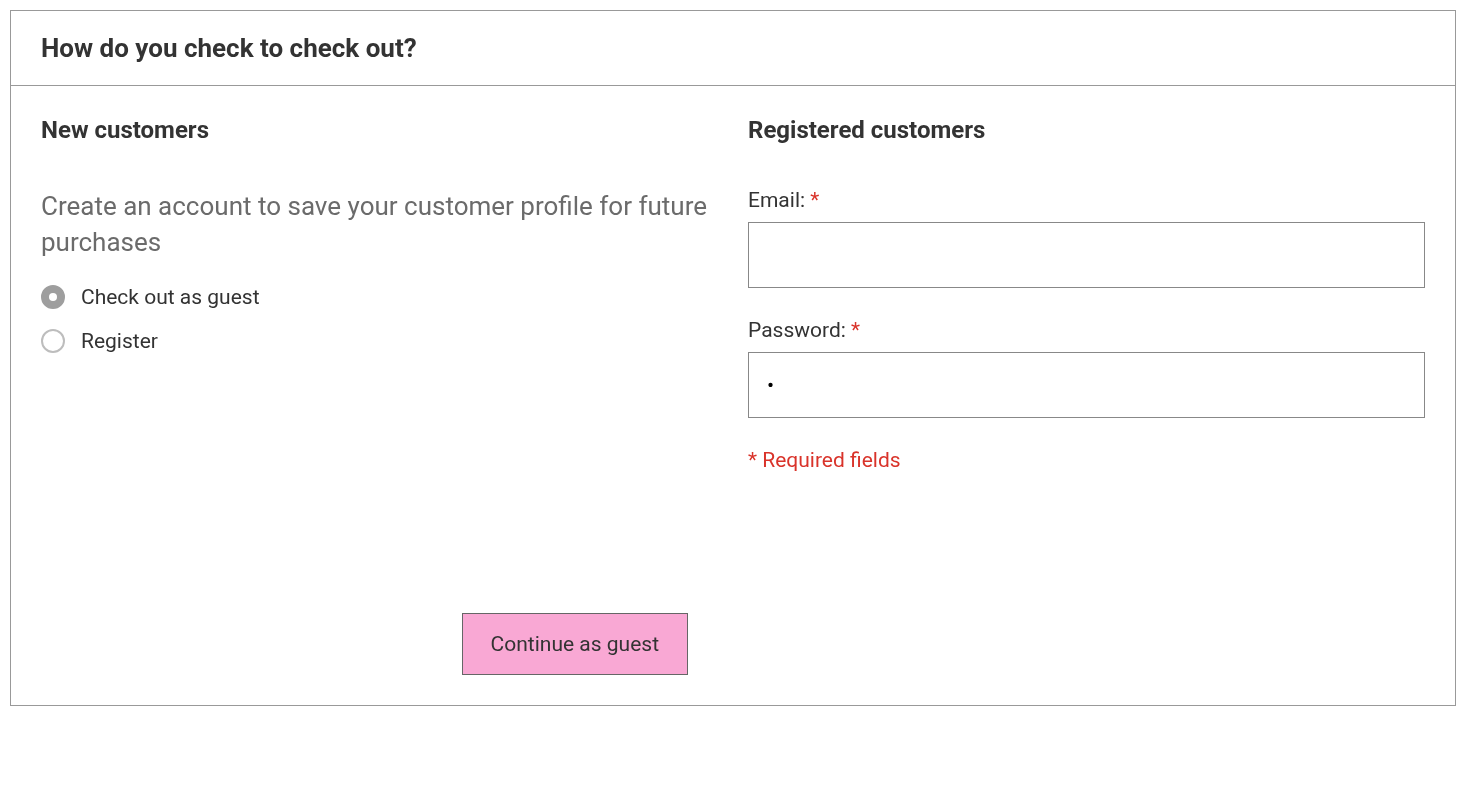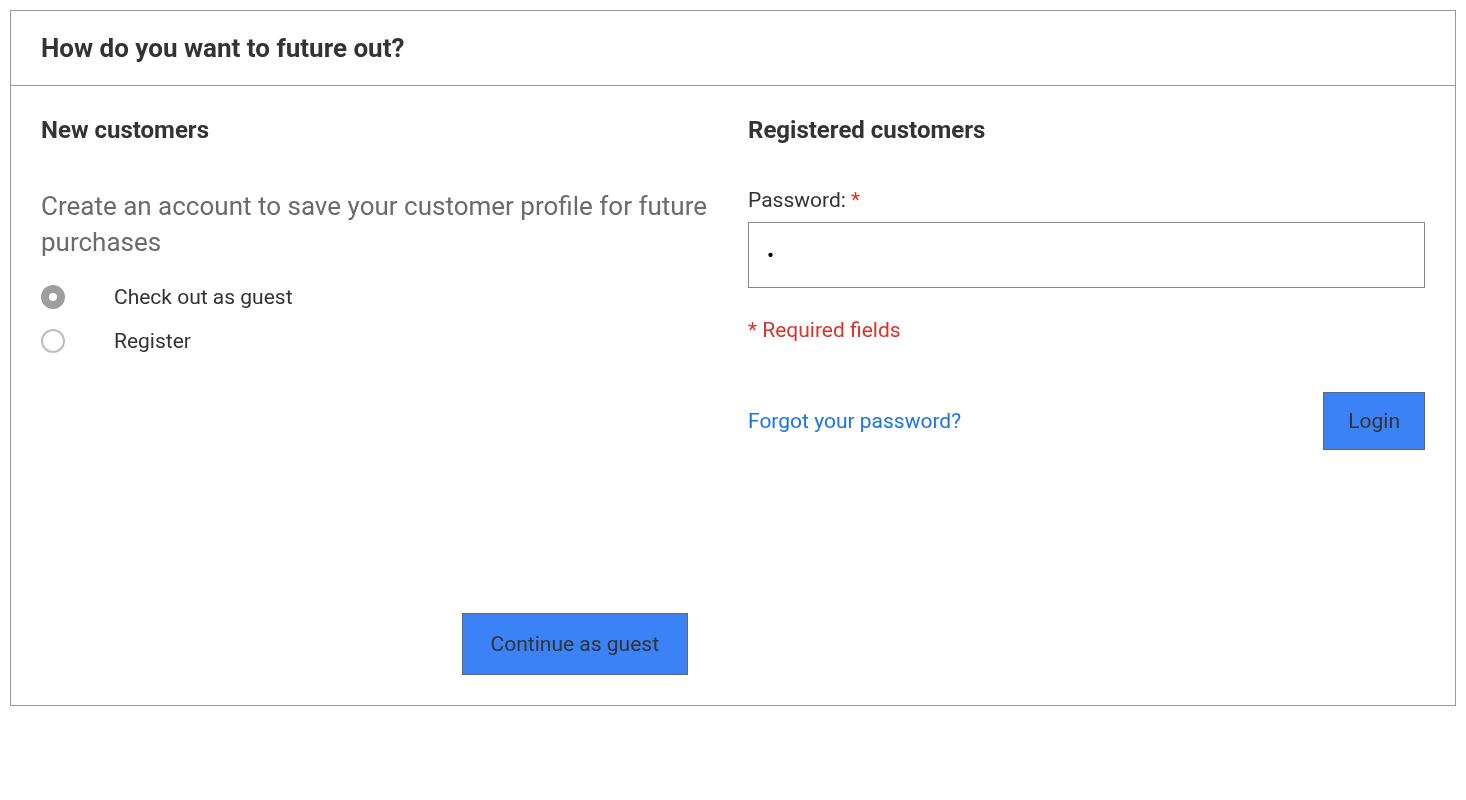--- a/index.html
+++ b/index.html
@@ -150,7 +150,7 @@
 
 <div class="panel">
   <div class="panel-header">
-    <h1>How do you want to future out?</h1>
+    <h1>How do you check to check out?</h1>
   </div>
   <div class="panel-body">
 

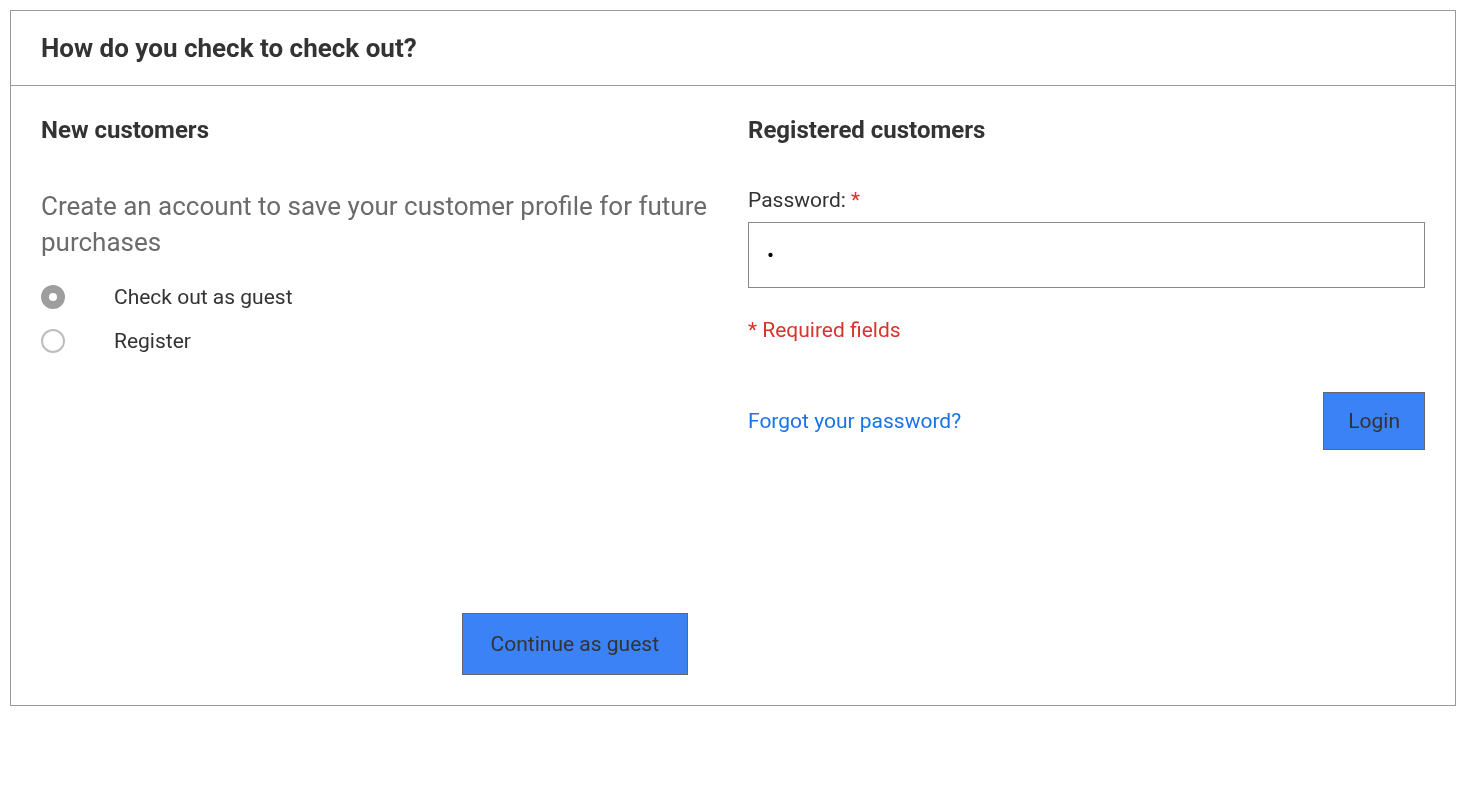--- a/index.html
+++ b/index.html
@@ -177,6 +177,12 @@
     <div class="col col-right">
       <h2 class="section-title">Registered customers</h2>
 
+      <div class="form-group">
+        <label class="form-label">
+          <span>Email: </span><span class="required-star">*</span>
+        </label>
+        <input type="text" class="form-input" value="" style="">
+      </div>
 
       <div class="form-group">
         <label class="form-label">

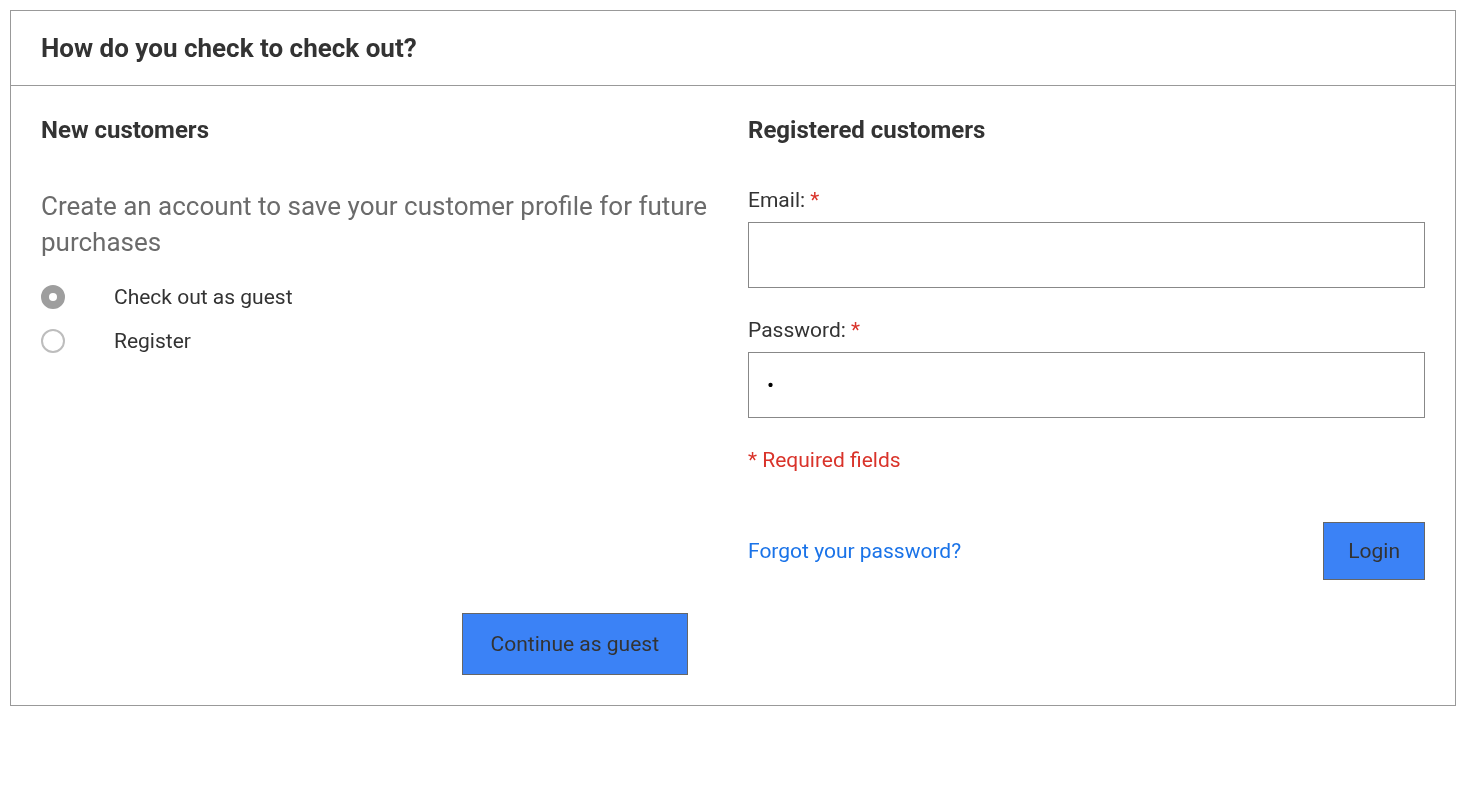--- a/index.html
+++ b/index.html
@@ -58,7 +58,6 @@
       align-items: flex-end;
       margin-bottom: 20px;
       cursor: pointer;
-      gap: 33px;
     }
     .radio-circle {
       width: 24px;

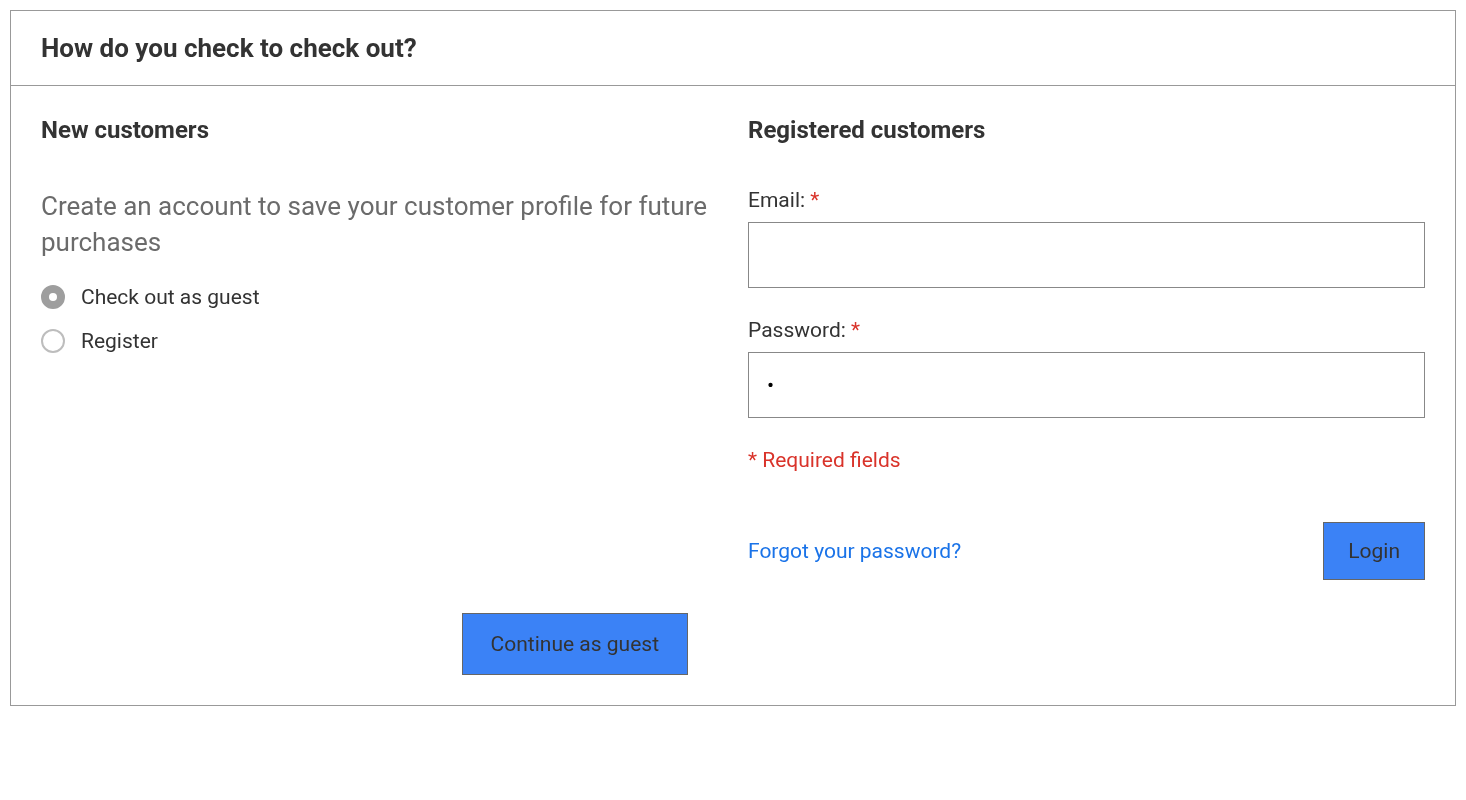--- a/index.html
+++ b/index.html
@@ -192,10 +192,6 @@
 
       <div class="required-note">* Required fields</div>
 
-      <div class="button-row-right">
-        <a class="link">Forgot your password?</a>
-        <button class="btn btn-small">Login</button>
-      </div>
     </div>
 
   </div>

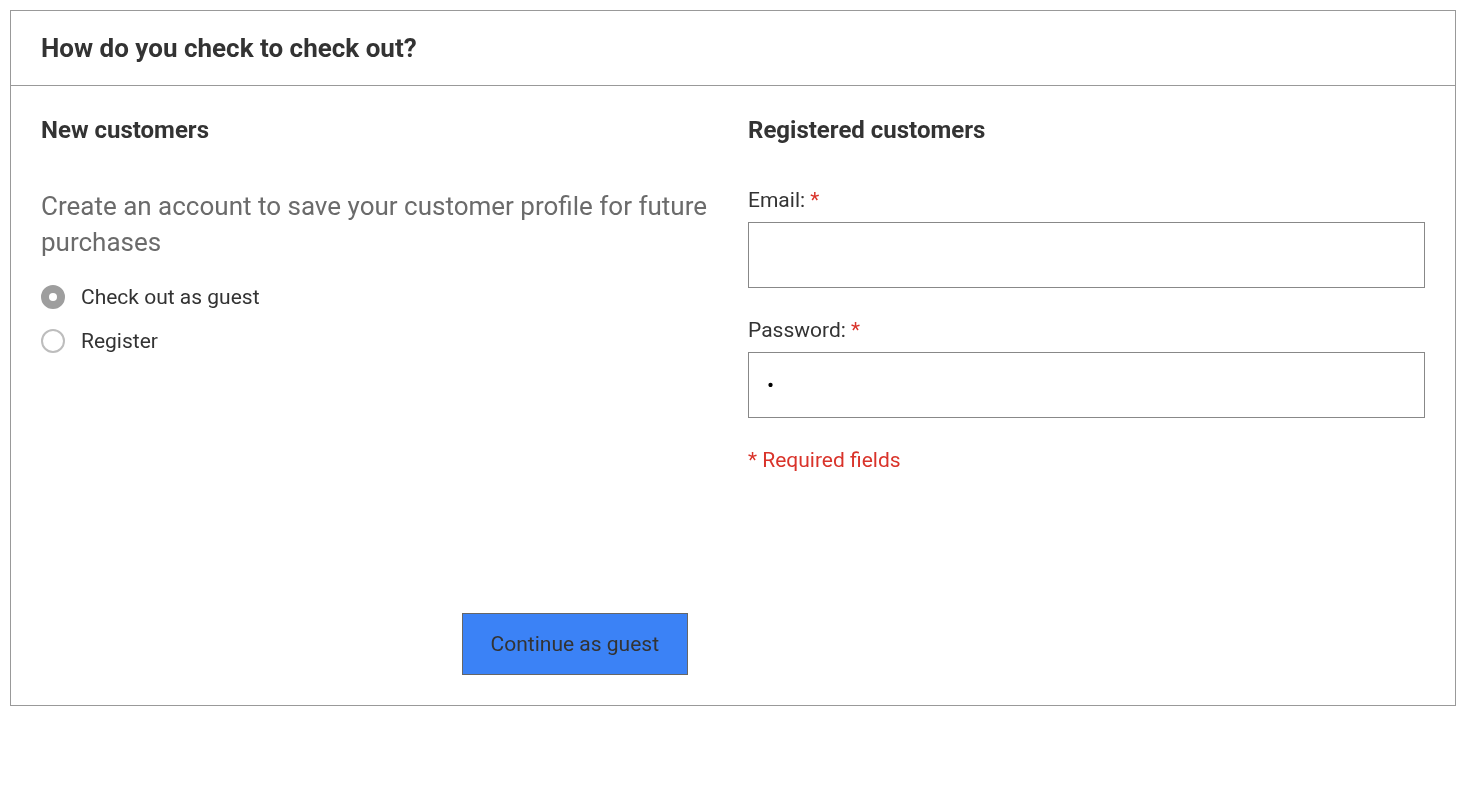--- a/index.html
+++ b/index.html
@@ -127,7 +127,7 @@
     }
     .btn {
       border: 1px solid #666;
-      background: #3b82f6;
+      background: #f9a8d4;
       font-size: 21px;
       color: #333;
       padding: 18px 28px;

